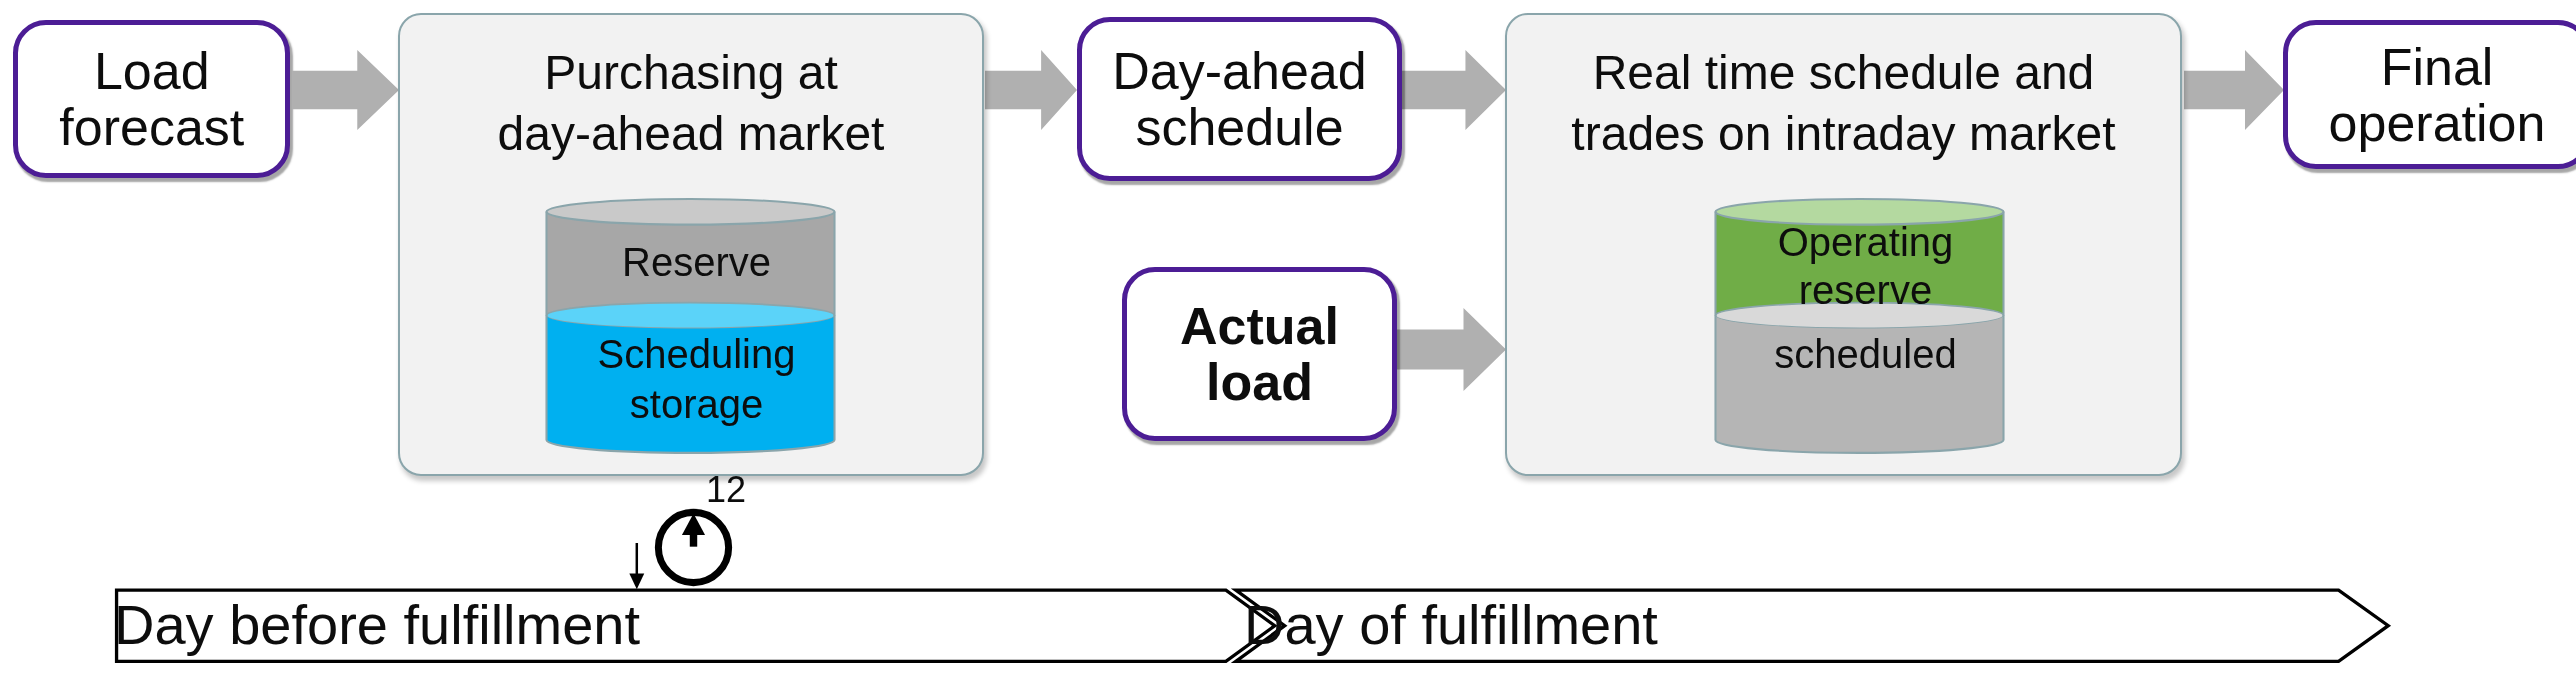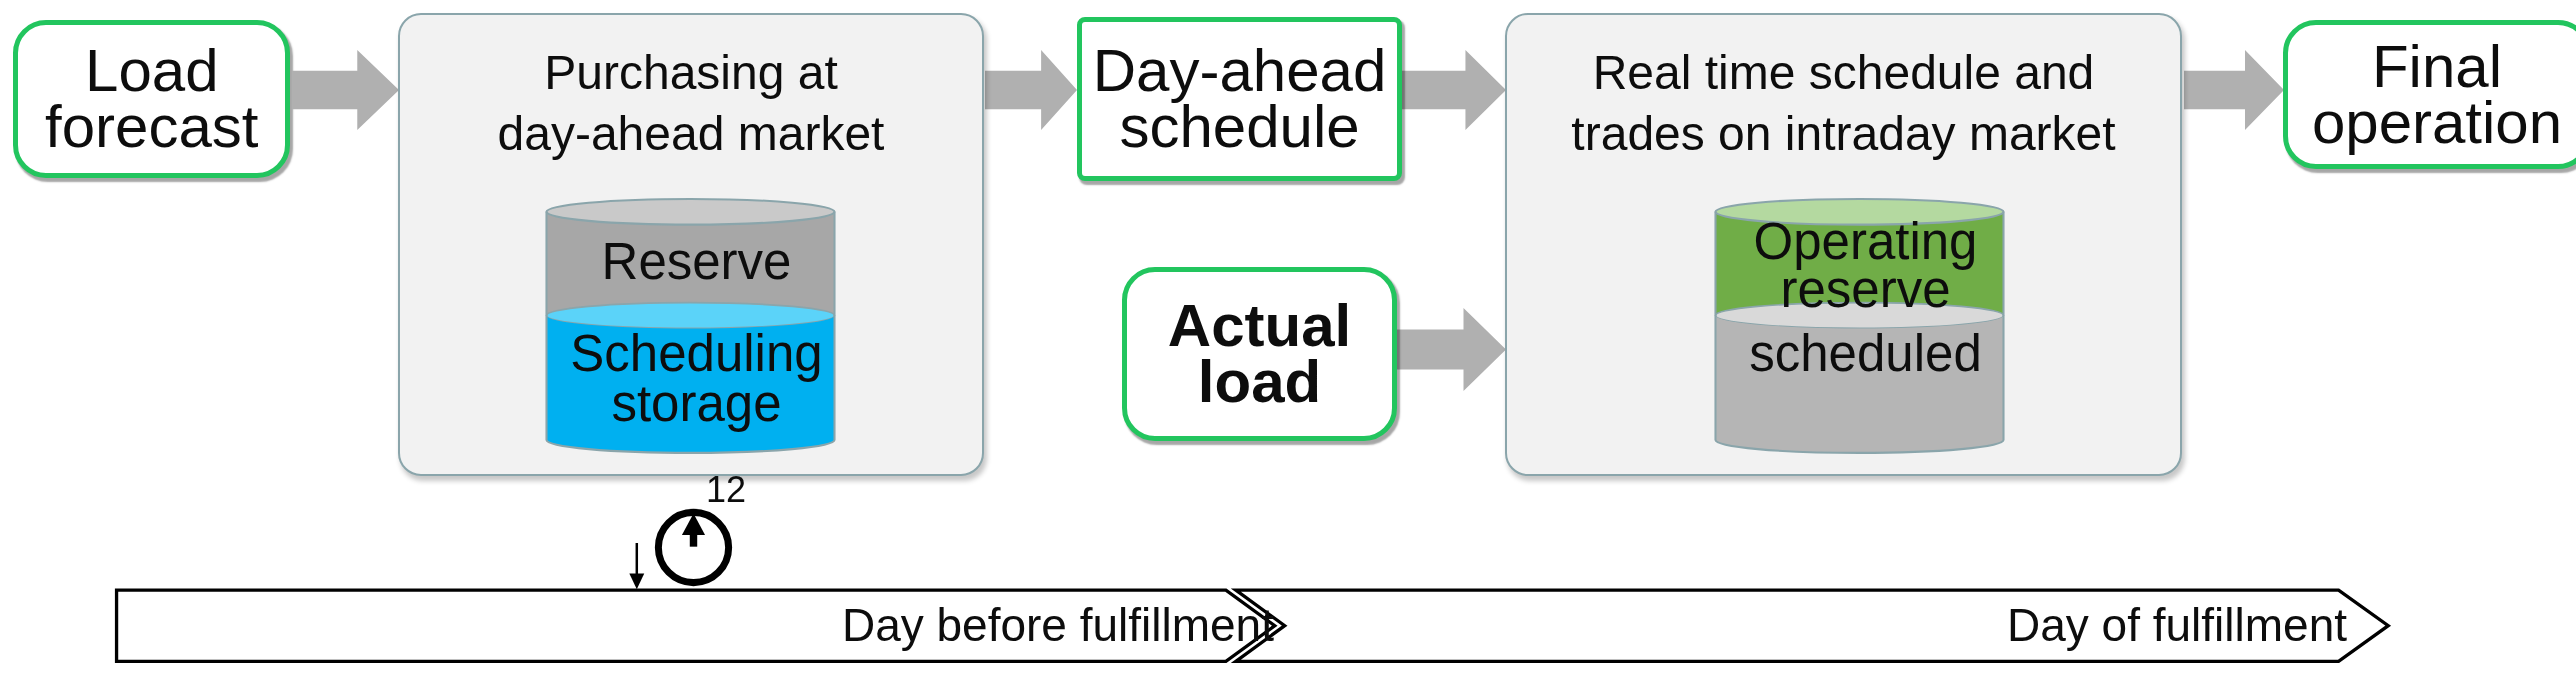--- a/index.html
+++ b/index.html
@@ -10,9 +10,9 @@
   }
   
   .bbox{
-    position:absolute;background:#ffffff;border:5px solid #22c55e;border-radius:33px;
+    position:absolute;background:#ffffff;border:5px solid #4c1d95;border-radius:33px;
     display:flex;flex-direction:column;align-items:center;justify-content:center;
-    text-align:center;font-size:60px;line-height:56px;
+    text-align:center;font-size:52px;line-height:56px;
     box-shadow:2.5px 3.3px 1.7px rgba(0,0,0,0.35);
     box-sizing:border-box;
   }

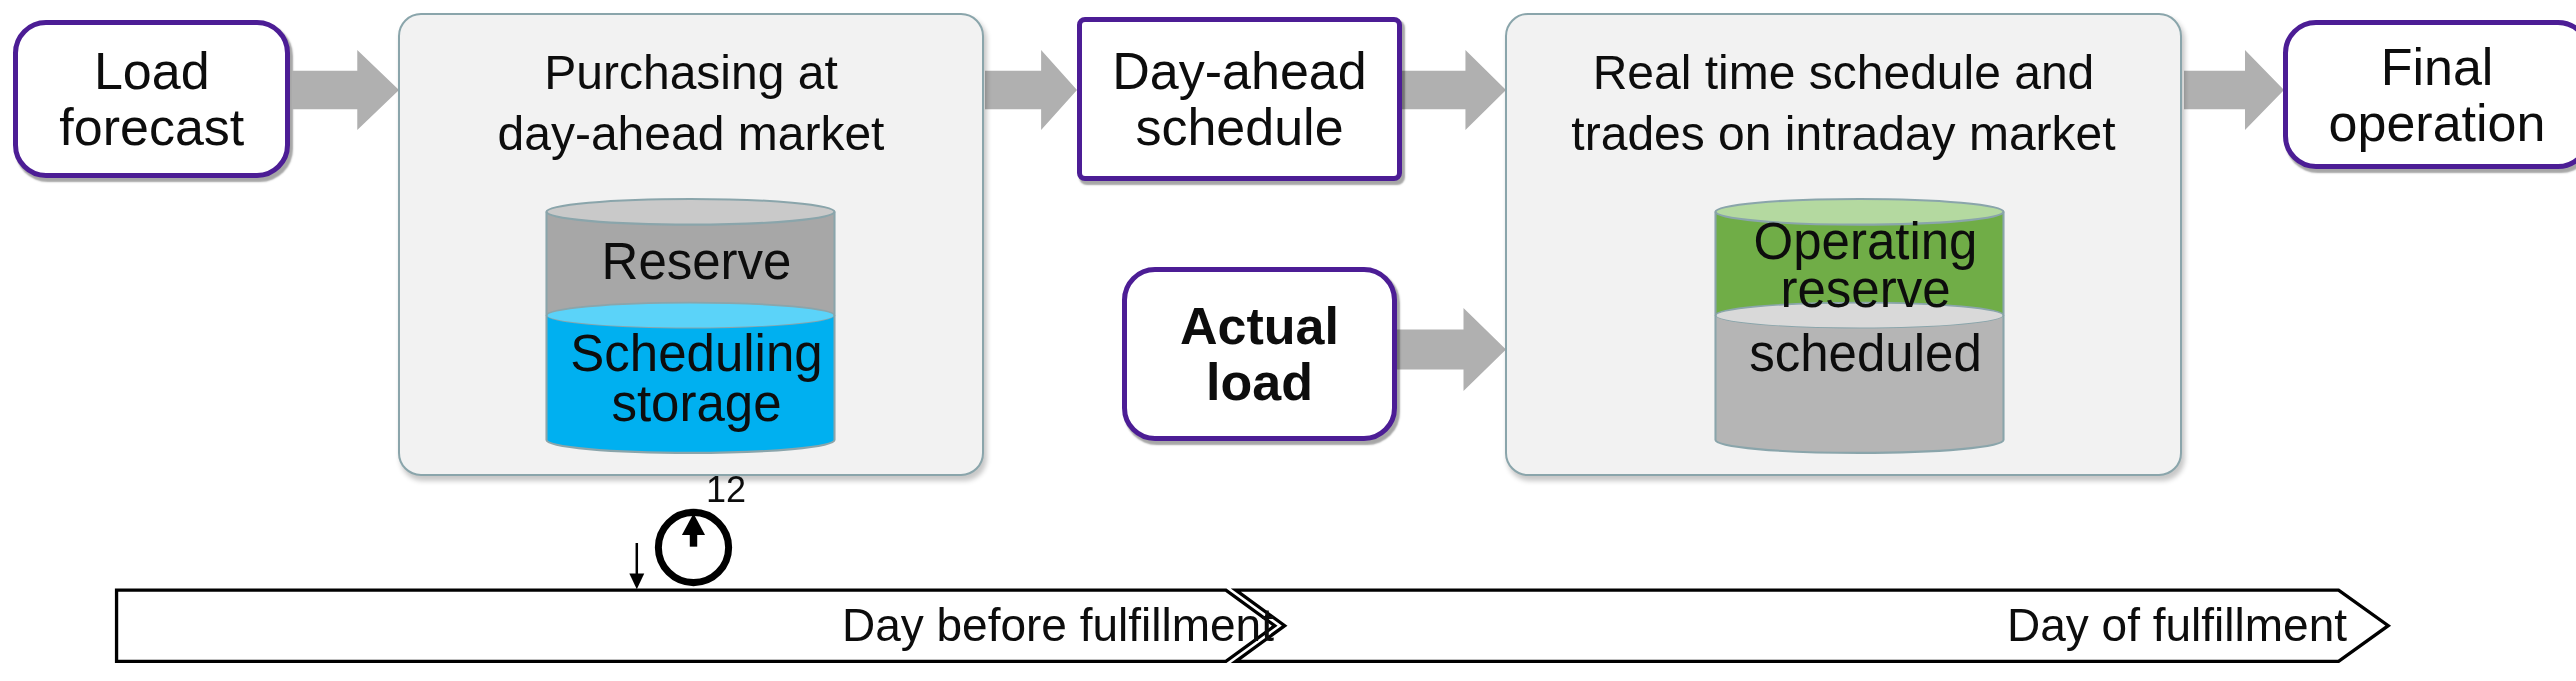--- a/index.html
+++ b/index.html
@@ -17,7 +17,7 @@
     box-sizing:border-box;
   }
   .box-load{left:13.3px;top:20px;width:277px;height:158px;}
-  .box-dayahead{left:1077px;top:16.6px;width:325px;height:164px;border-radius:8px;}
+  .box-dayahead{left:1077px;top:16.6px;width:325px;height:164px;}
   .box-actual{left:1122px;top:267px;width:275px;height:174px;font-weight:bold;}
   .box-final{left:2283px;top:20px;width:308px;height:149px;}
   

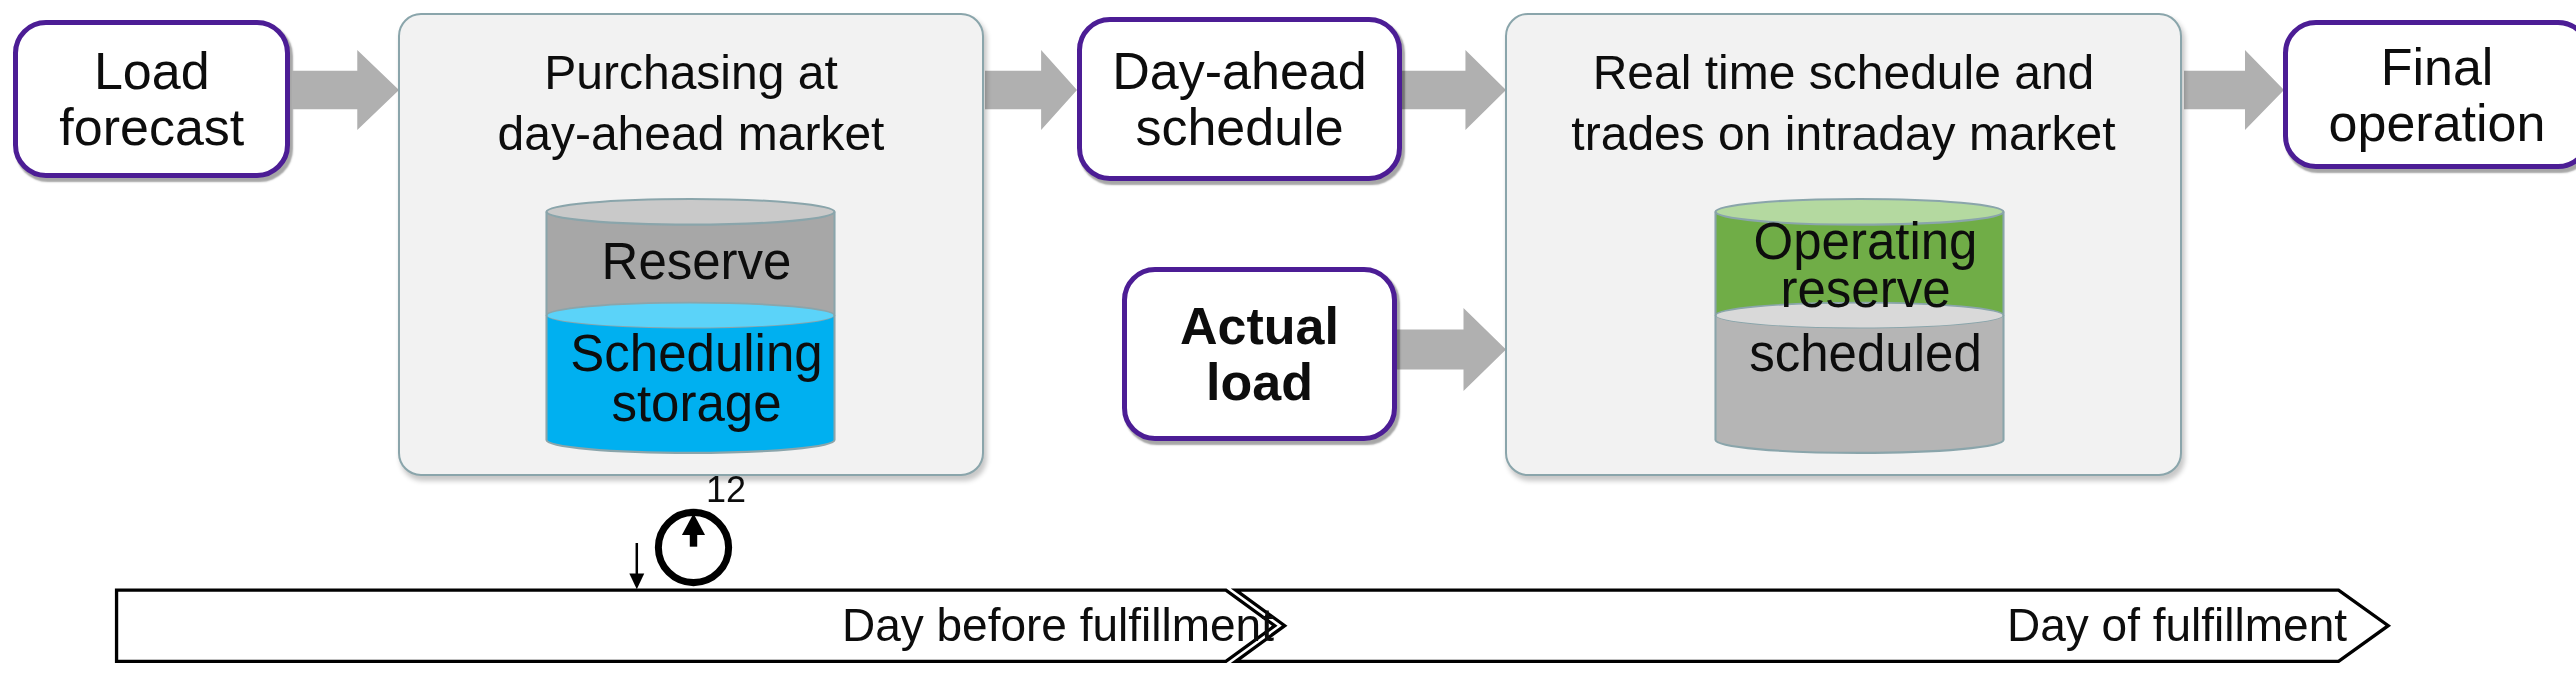--- a/index.html
+++ b/index.html
@@ -47,7 +47,7 @@
   .cyl1{left:544px;top:196px;}
   .cyl2{left:1713px;top:196px;}
   .cyl svg{position:absolute;left:0;top:0;}
-  .cyl .txt{position:absolute;left:12px;right:0;text-align:center;font-size:51px;}
+  .cyl .txt{position:absolute;left:12px;right:0;text-align:center;font-size:40px;}
   .c1-top{top:41px;line-height:50px;}
   .c1-bottom{top:133px;line-height:50px;}
   .c2-top{top:21.6px;line-height:48px;}

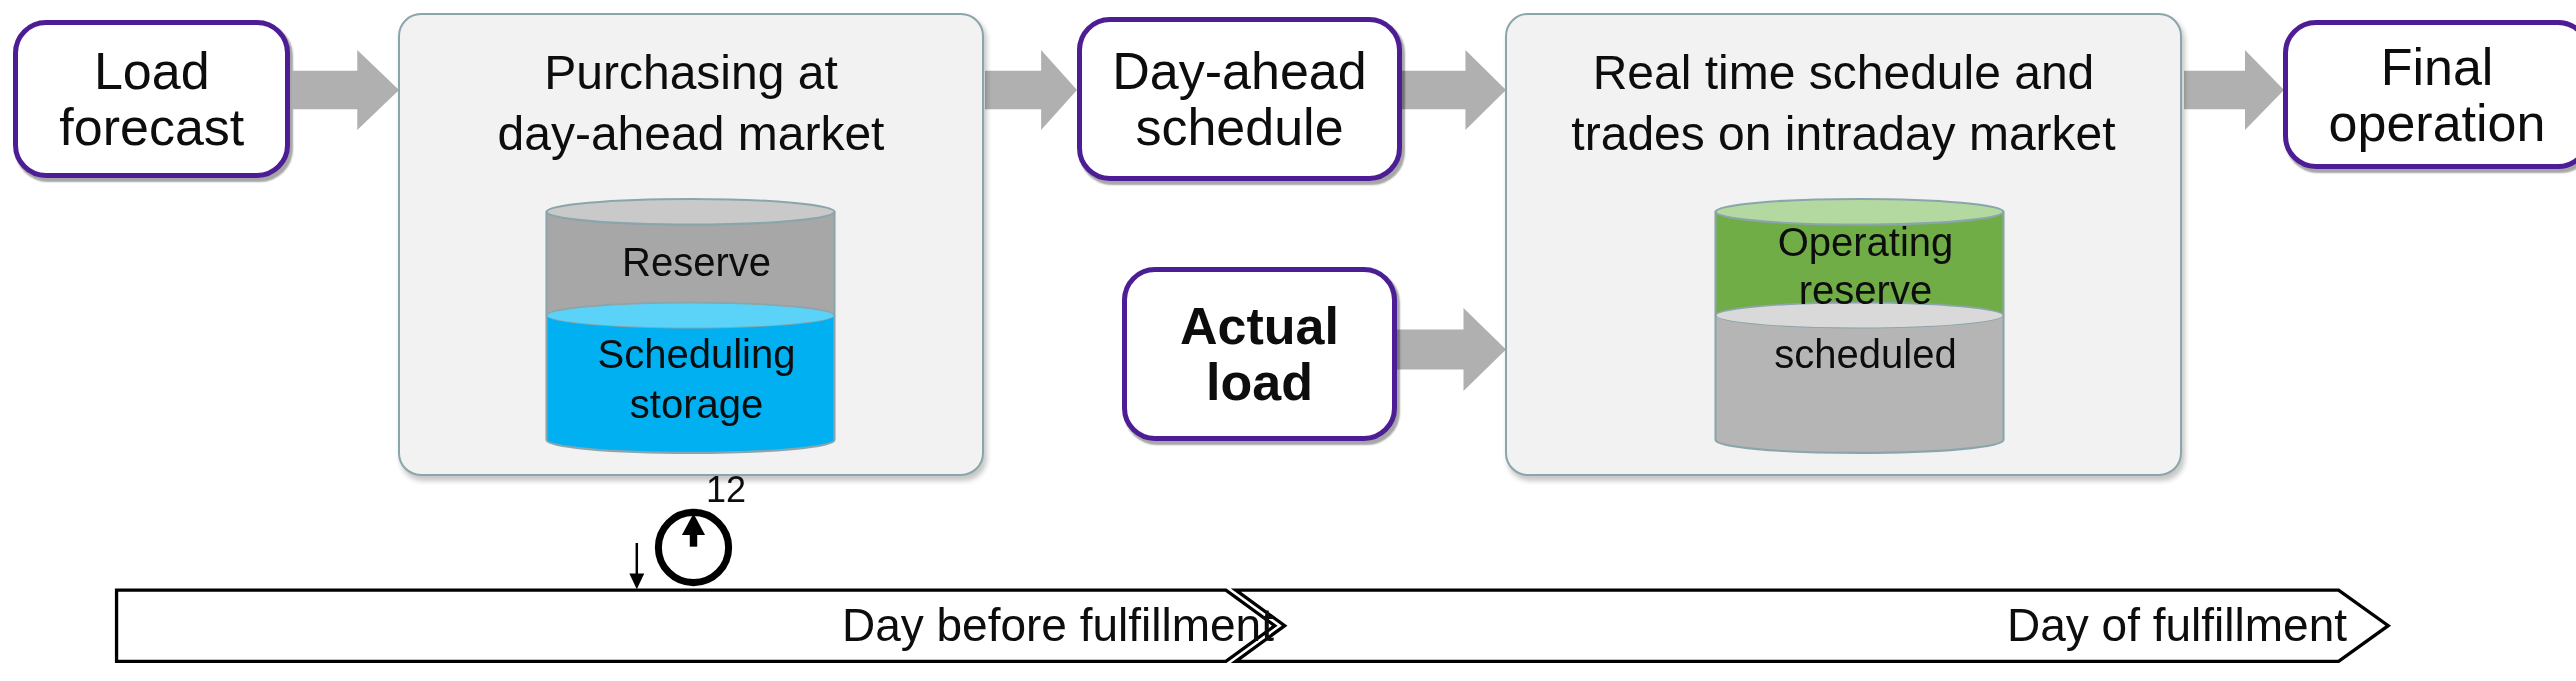--- a/index.html
+++ b/index.html
@@ -54,7 +54,7 @@
   .c2-bottom{top:134px;line-height:48px;}
   
   .tl-svg{position:absolute;left:0;top:581px;}
-  .tl-label{position:absolute;text-align:right;font-size:46px;line-height:56px;top:597px;}
+  .tl-label{position:absolute;text-align:left;font-size:56px;line-height:56px;top:597px;}
   .tl-before{left:114px;width:1160px;}
   .tl-of{left:1244px;width:1103px;}
   

